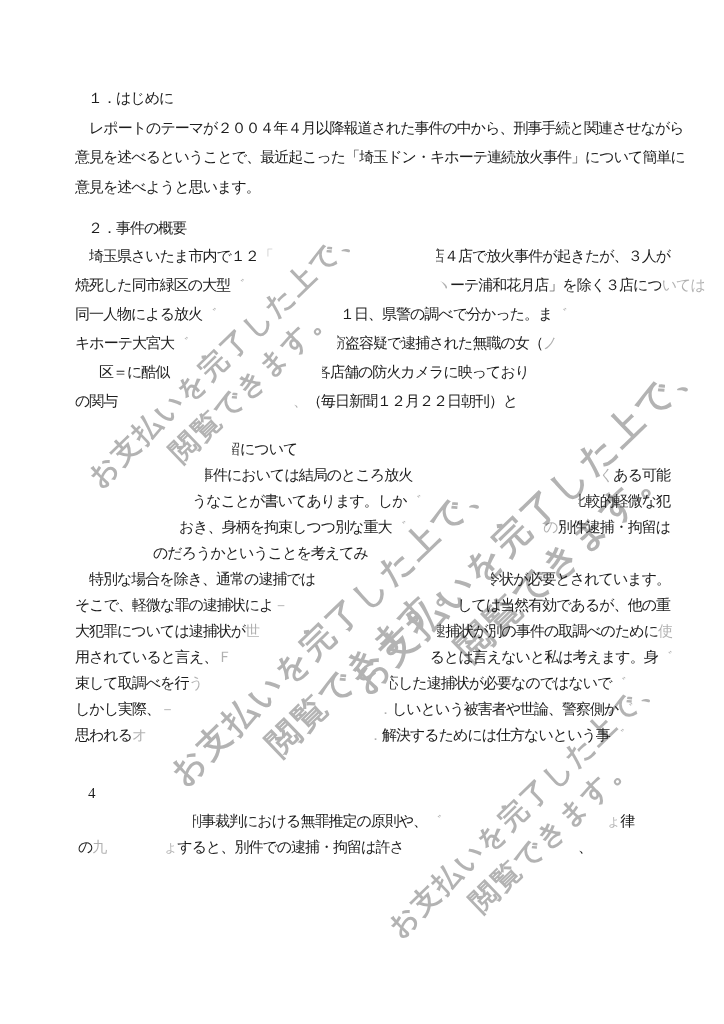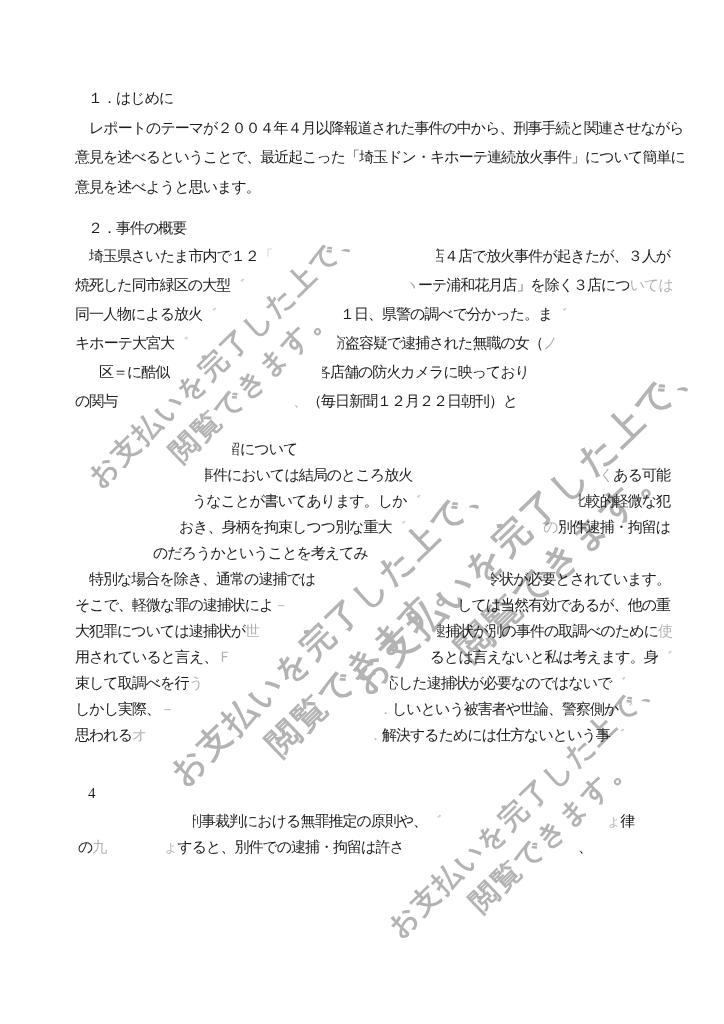--- a/index.html
+++ b/index.html
@@ -55,7 +55,7 @@
   </div>
   <div class="ln" style="top:276px;">
     <span class="fg" style="left:75px;"><span>焼死した同市緑区の大型</span><span class="faint">゛</span></span>
-    <span class="fg" style="left:404px;"><span class="faint">ヽ</span><span>ーテ浦和花月店」を除く３店につ</span><span class="faint">いては</span></span>
+    <span class="fg" style="left:436px;"><span class="faint">ヽ</span><span>ーテ浦和花月店」を除く３店につ</span><span class="faint">いては</span></span>
   </div>
   <div class="ln" style="top:305px;">
     <span class="fg" style="left:75px;"><span>同一人物による放火</span><span class="faint">゛</span></span>

